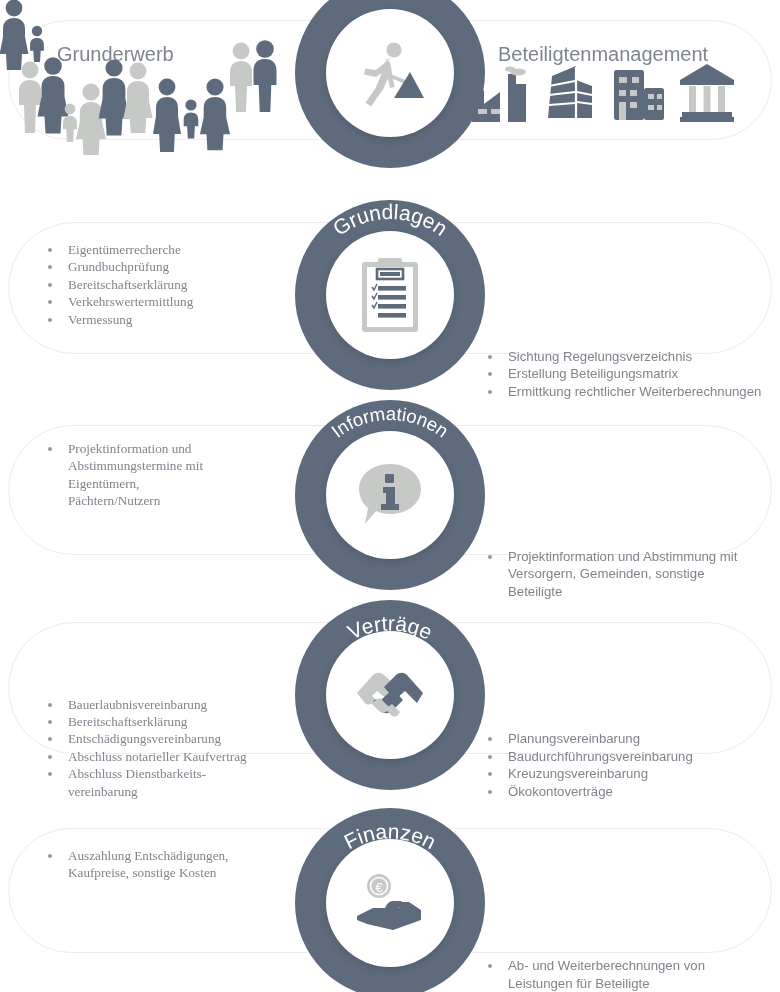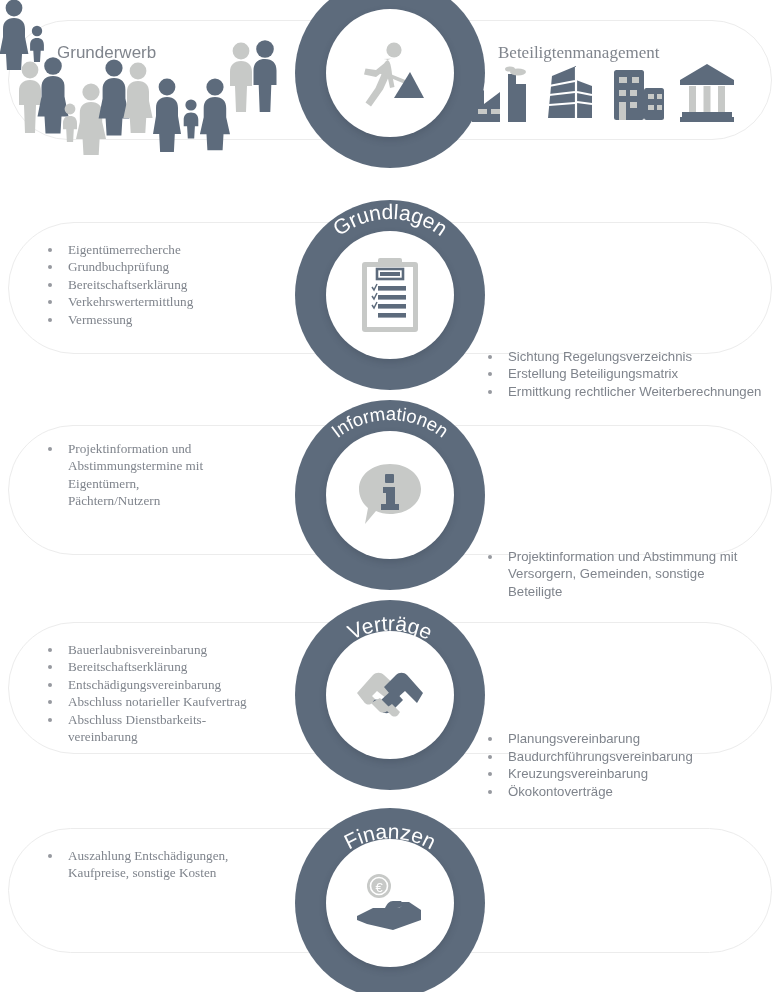--- a/index.html
+++ b/index.html
@@ -86,7 +86,7 @@
   .hdr-title {
     position: absolute;
     color: #80858d;
-    font-size: 17px;
+    font-size: 20px;
     white-space: nowrap;
   }
   .hdr-title.left  { left: 57px;  top: 43px; }

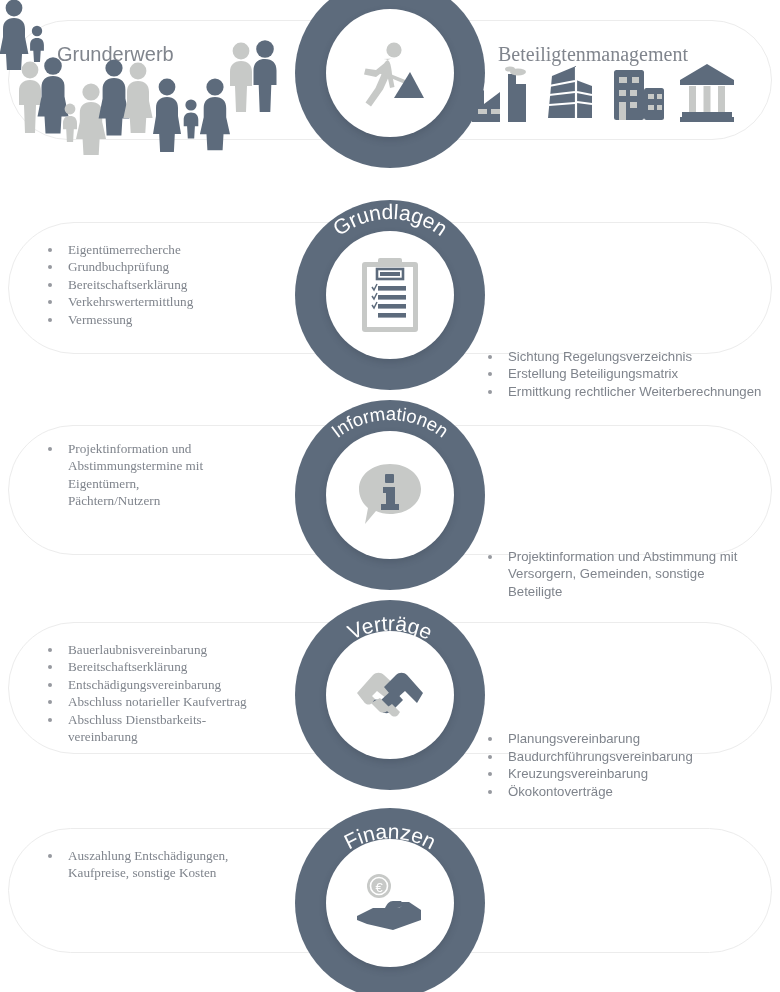--- a/index.html
+++ b/index.html
@@ -90,7 +90,7 @@
     white-space: nowrap;
   }
   .hdr-title.left  { left: 57px;  top: 43px; }
-  .hdr-title.right { left: 498px; top: 43px; font-family: Liberation Serif, serif; }
+  .hdr-title.right { left: 498px; top: 43px; }
 
   .people-group {
     position: absolute;

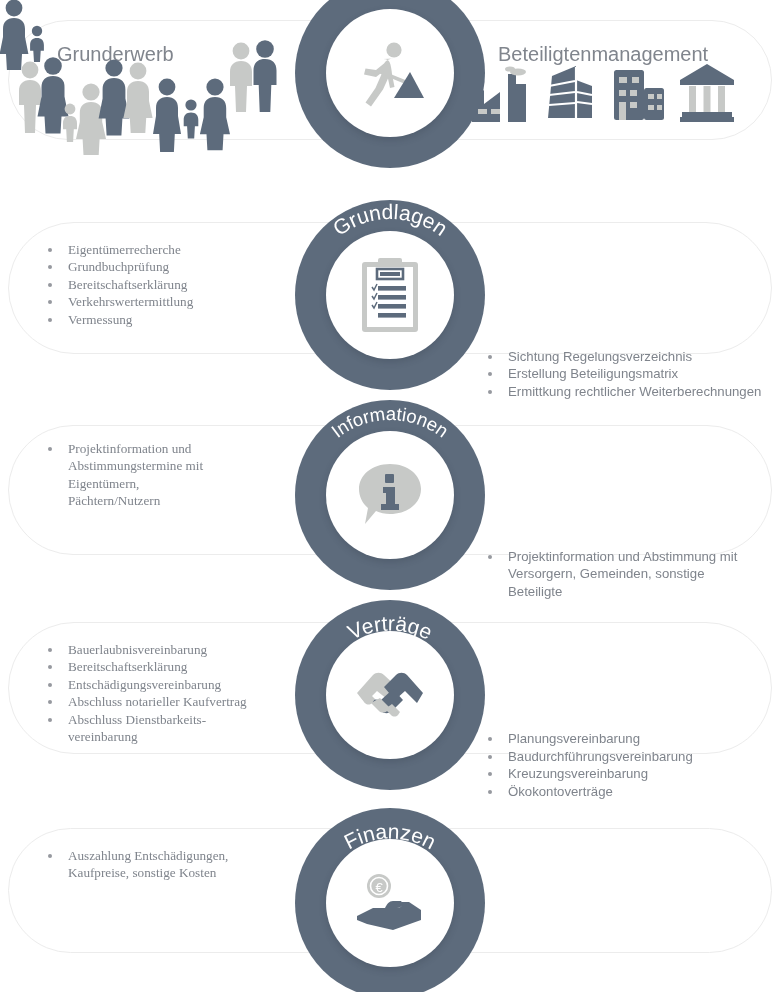--- a/index.html
+++ b/index.html
@@ -402,7 +402,7 @@
   <div class="row r3">
     <div class="pill"></div>
 
-    <div class="col left" style="padding-top:41px; width:268px;">
+    <div class="col left" style="padding-top:41px; width:268px;justify-content:flex-end;">
       <ul class="bullets">
         <li>Bauerlaubnisvereinbarung</li>
         <li>Bereitschaftserklärung</li>

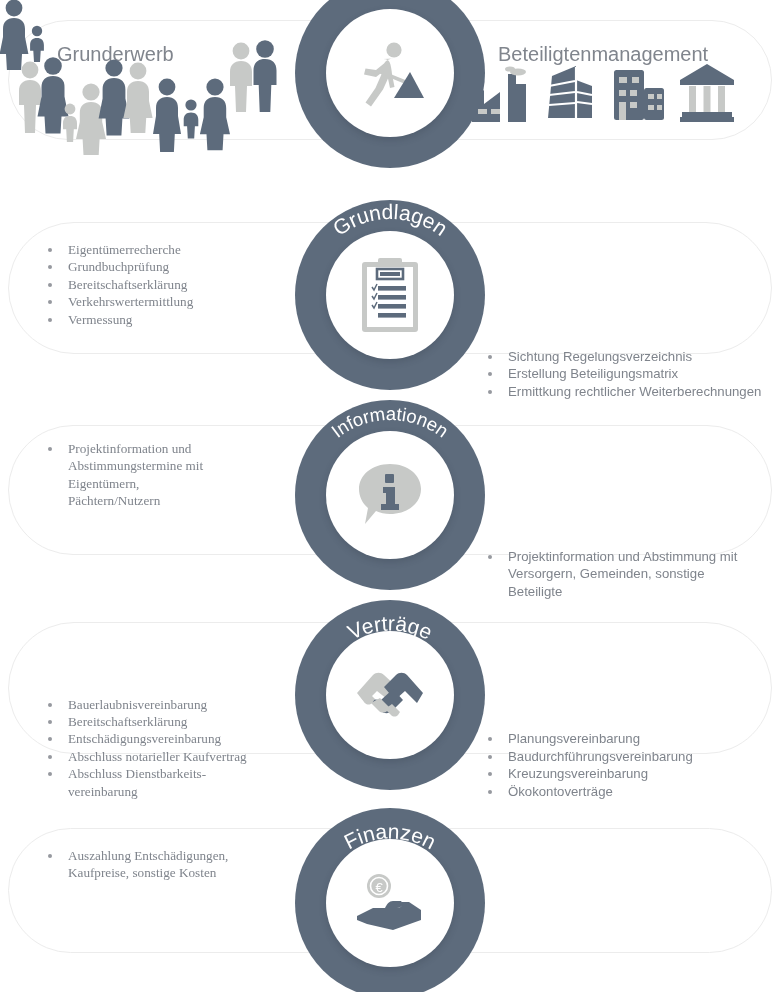--- a/index.html
+++ b/index.html
@@ -451,6 +451,11 @@
       </ul>
     </div>
 
+    <div class="col right" style="padding-top:47px;">
+      <ul class="bullets">
+        <li style="width:265px;">Ab- und Weiterberechnungen von Leistungen für Beteiligte</li>
+      </ul>
+    </div>
 
     <div class="circle-wrap">
       <div class="outer-ring"></div>

